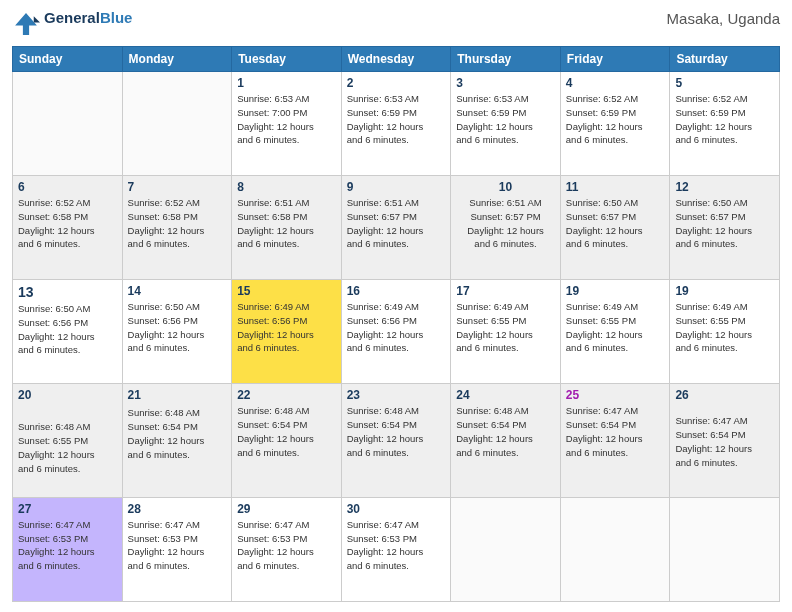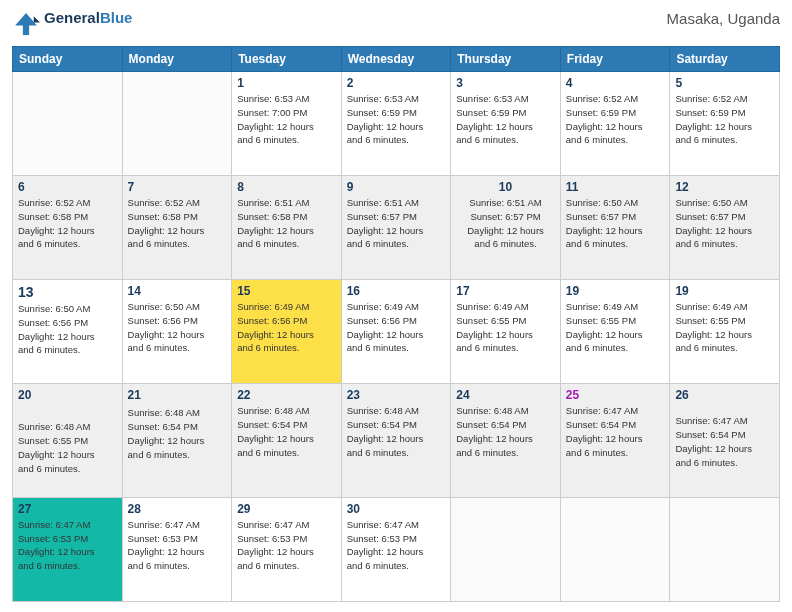--- a/index.html
+++ b/index.html
@@ -356,7 +356,7 @@
           </td>
         </tr>
         <tr>
-          <td style="background: #14b8a6; vertical-align: top; padding: 4px 5px; height: 88px; border: 1px solid rgb(204, 204, 204);">
+          <td style="background: #c4b5fd; vertical-align: top; padding: 4px 5px; height: 88px; border: 1px solid rgb(204, 204, 204);">
             <span style="font-weight: bold; font-size: 12px; color: rgb(26, 58, 92); display: block; margin-bottom: 2px;">27</span>
             <div style="font-size: 9.5px; color: rgb(51, 51, 51); line-height: 1.45;">
               <div>Sunrise: 6:47 AM</div>

